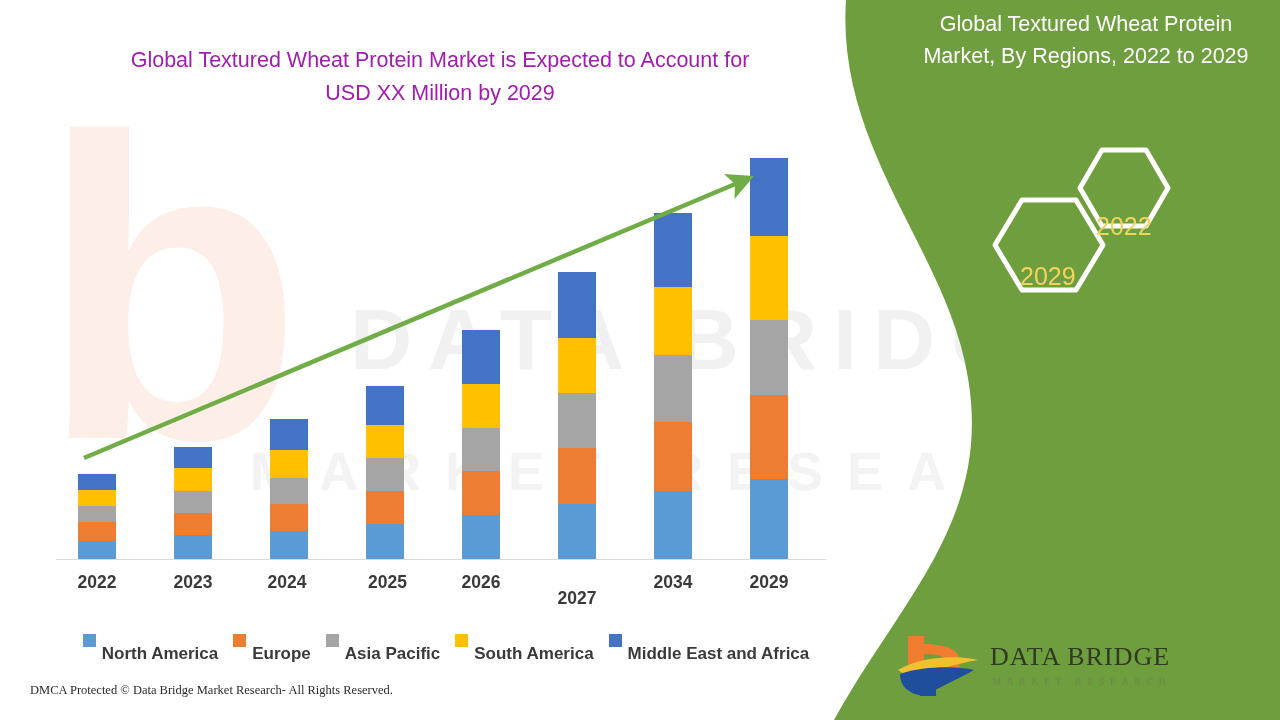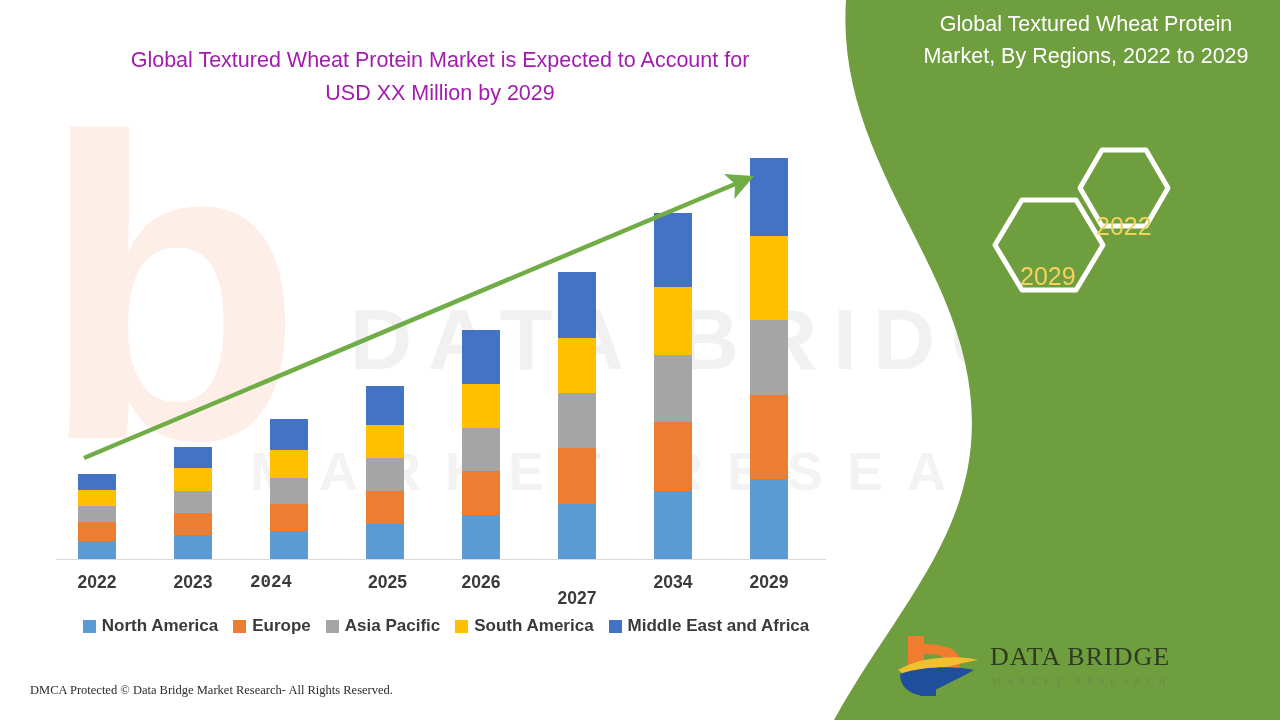--- a/index.html
+++ b/index.html
@@ -332,7 +332,7 @@
   <div class="xlabels">
       <div class="xlabel" style="left: 1px;">2022</div>
       <div class="xlabel" style="left: 97px;">2023</div>
-      <div class="xlabel" style="left: 175px; font-family: Liberation Mono, monospace;">2024</div>
+      <div class="xlabel" style="left: 191px;">2024</div>
       <div class="xlabel" style="left: 271px; text-align: right;">2025</div>
       <div class="xlabel" style="left: 385px;">2026</div>
       <div class="xlabel" style="left: 481px; margin-top: 16px;">2027</div>

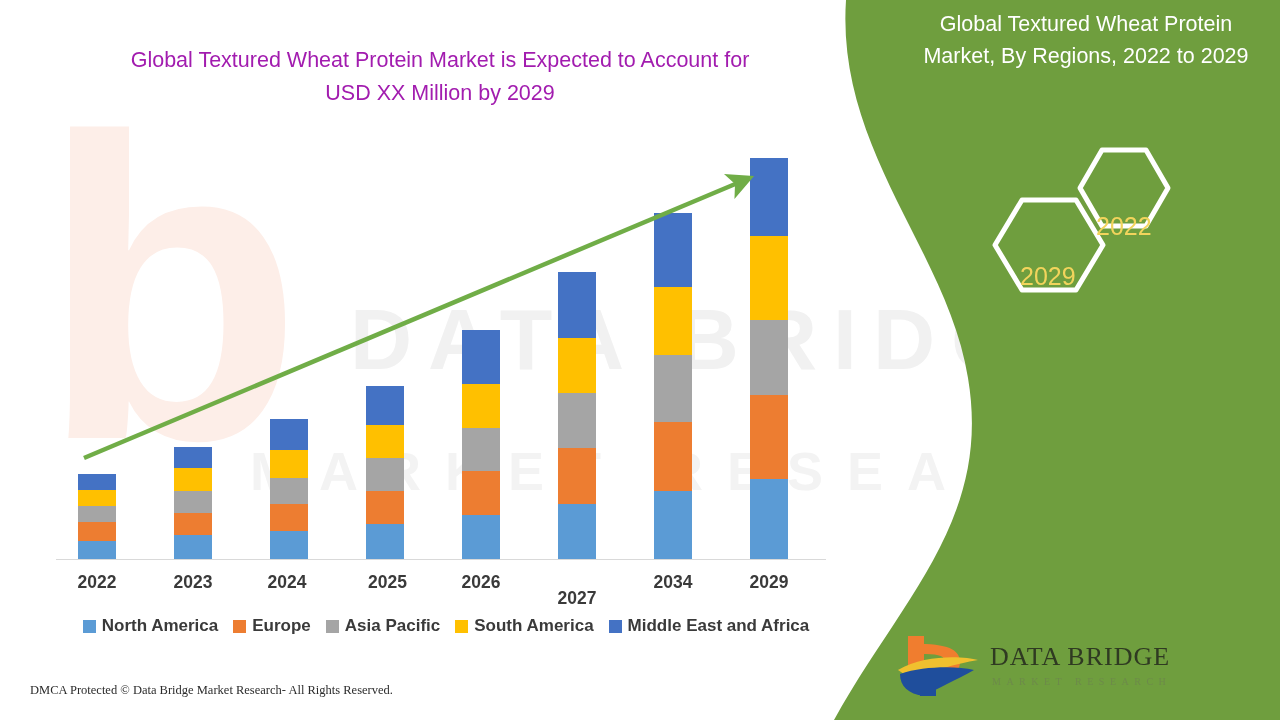--- a/index.html
+++ b/index.html
@@ -143,6 +143,7 @@
     font-weight: bold;
     color: #3a3a3a;
     white-space: nowrap;
+    margin-top: 28px;
   }
 
   .footer-left {

